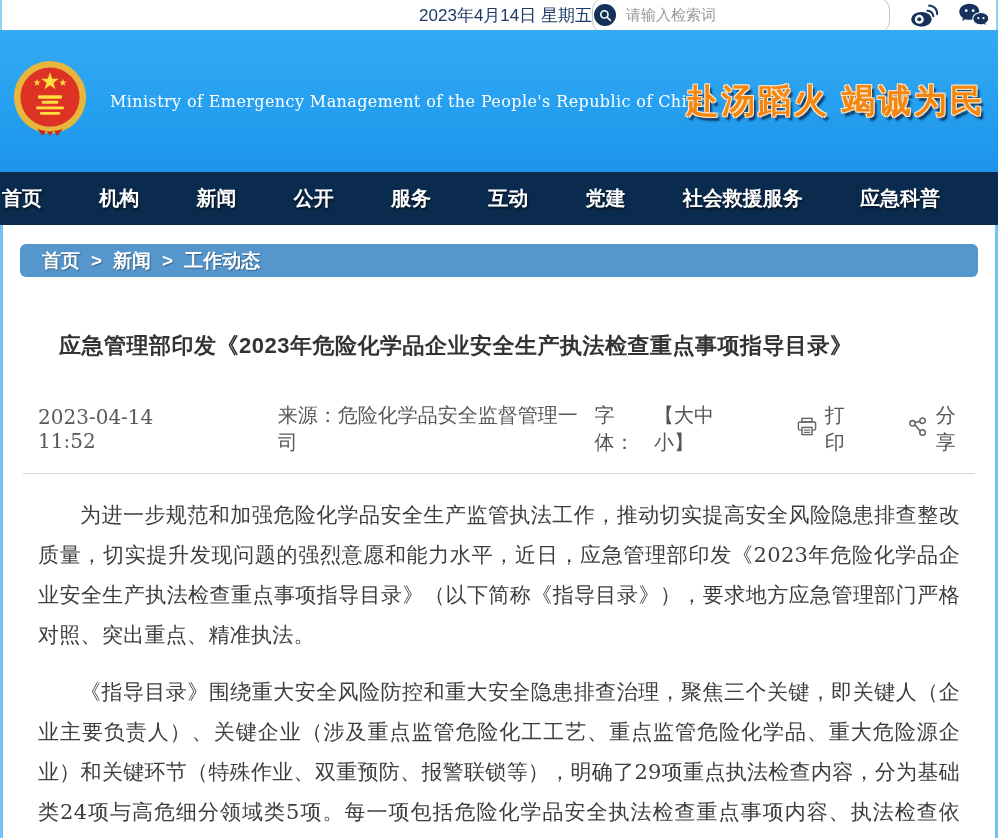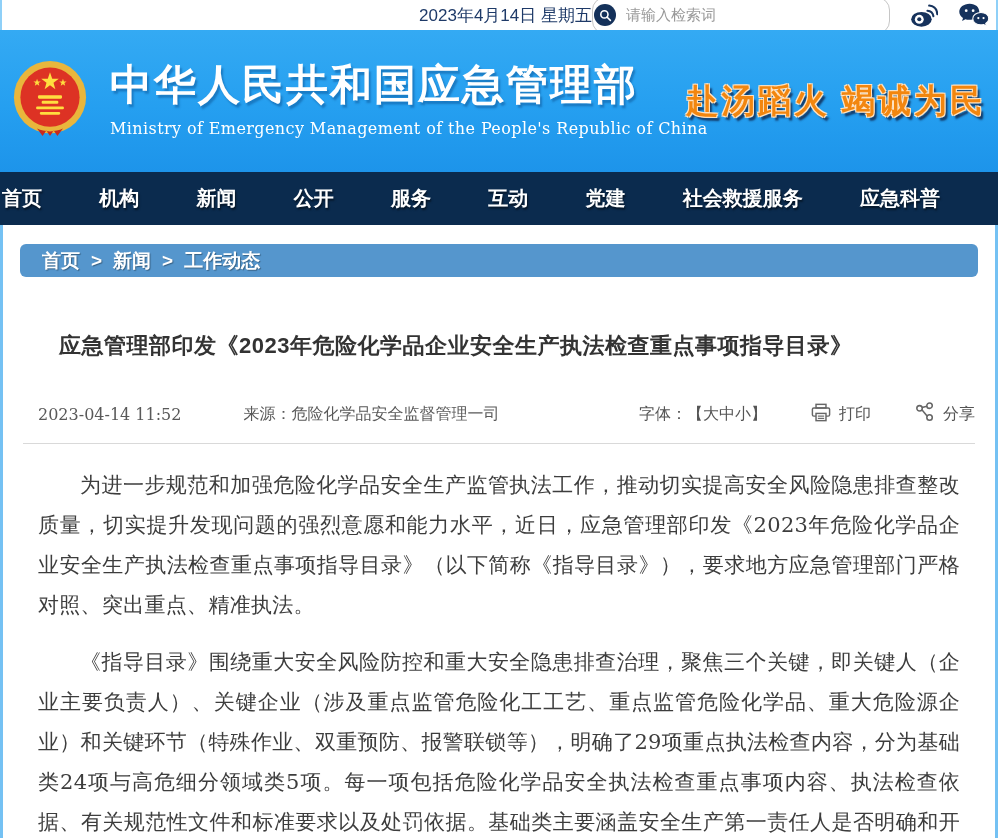--- a/index.html
+++ b/index.html
@@ -163,7 +163,6 @@
     </svg>
   </span>
   <div class="banner-text">
-    <div class="banner-title">中华人民共和国应急管理部</div>
     <div class="banner-sub">Ministry of Emergency Management of the People's Republic of China</div>
   </div>
   <div class="slogan">

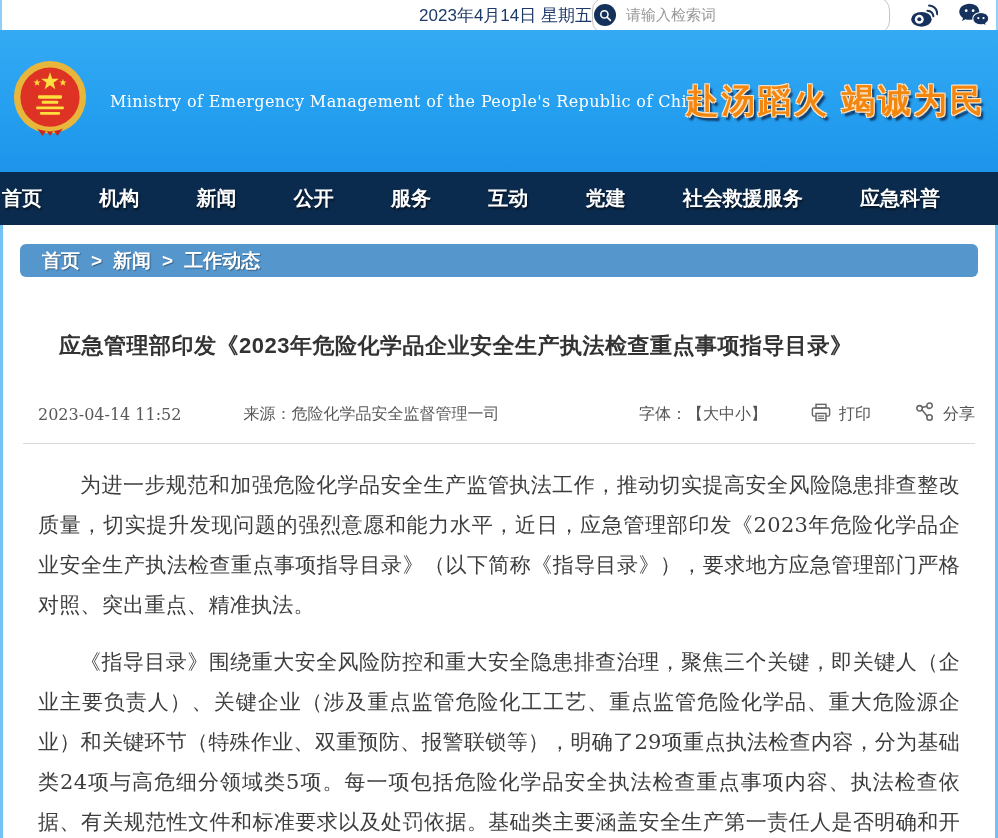--- a/index.html
+++ b/index.html
@@ -92,7 +92,7 @@
 
   .meta-row {
     margin:41px 20px 0 35px; display:flex; align-items:center;
-    color:#595959; font-size:16px;
+    color:#595959; font-size:20px;
     font-family:"DejaVu Serif","Liberation Serif",serif;
   }
   .meta-source { margin-left:62px; }

